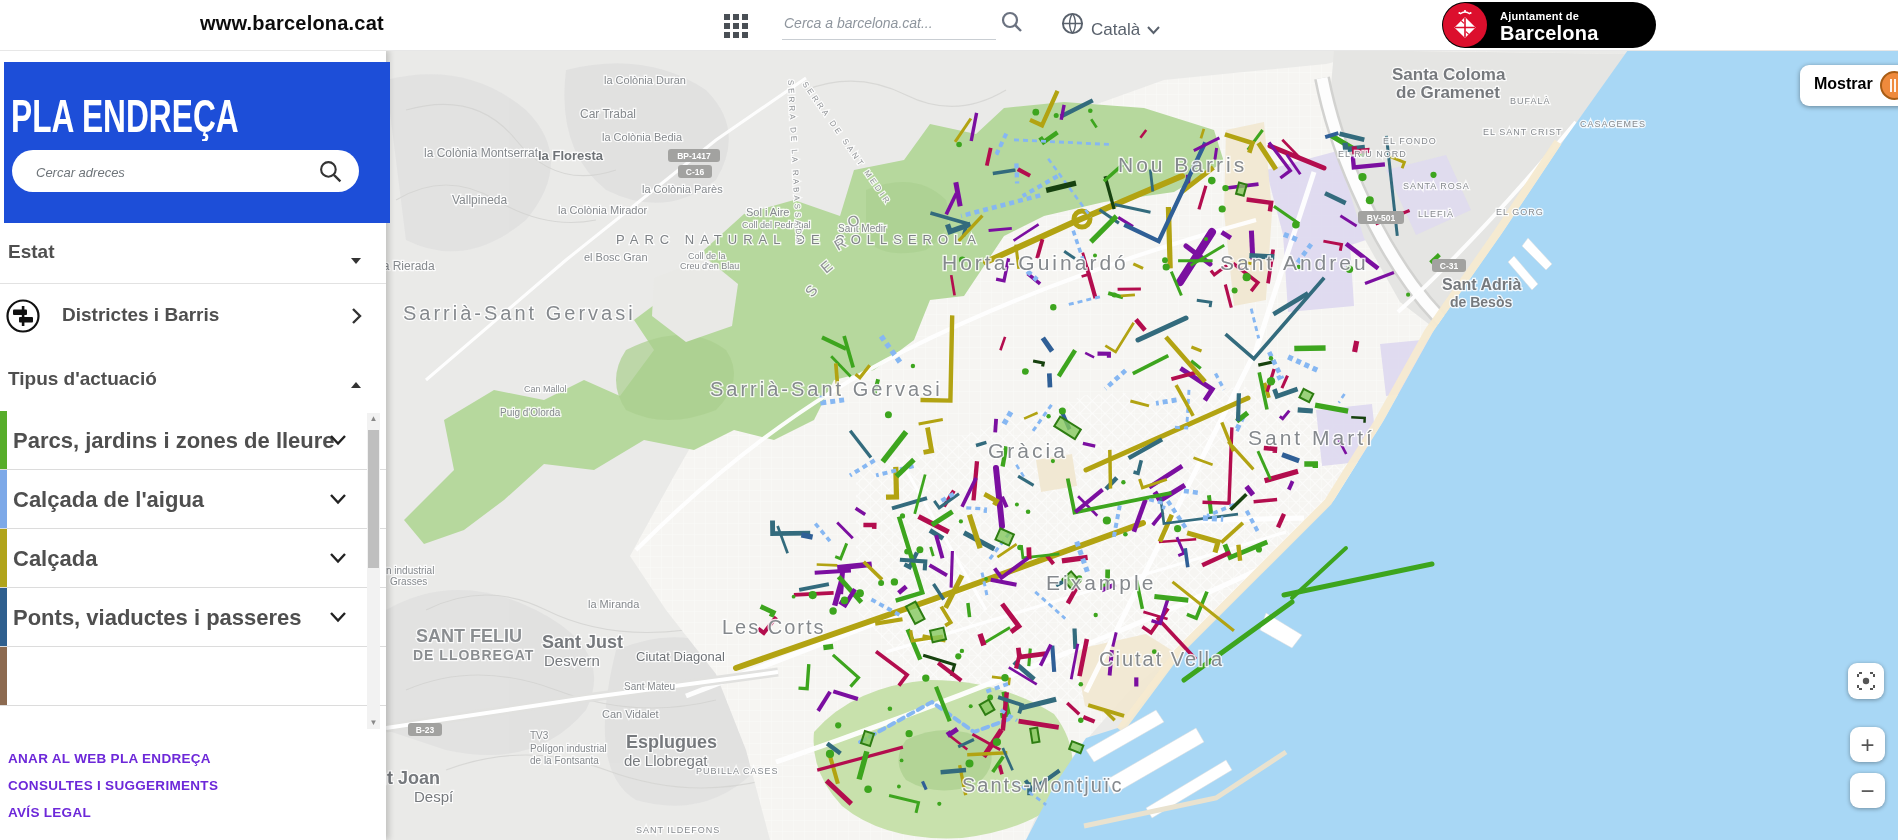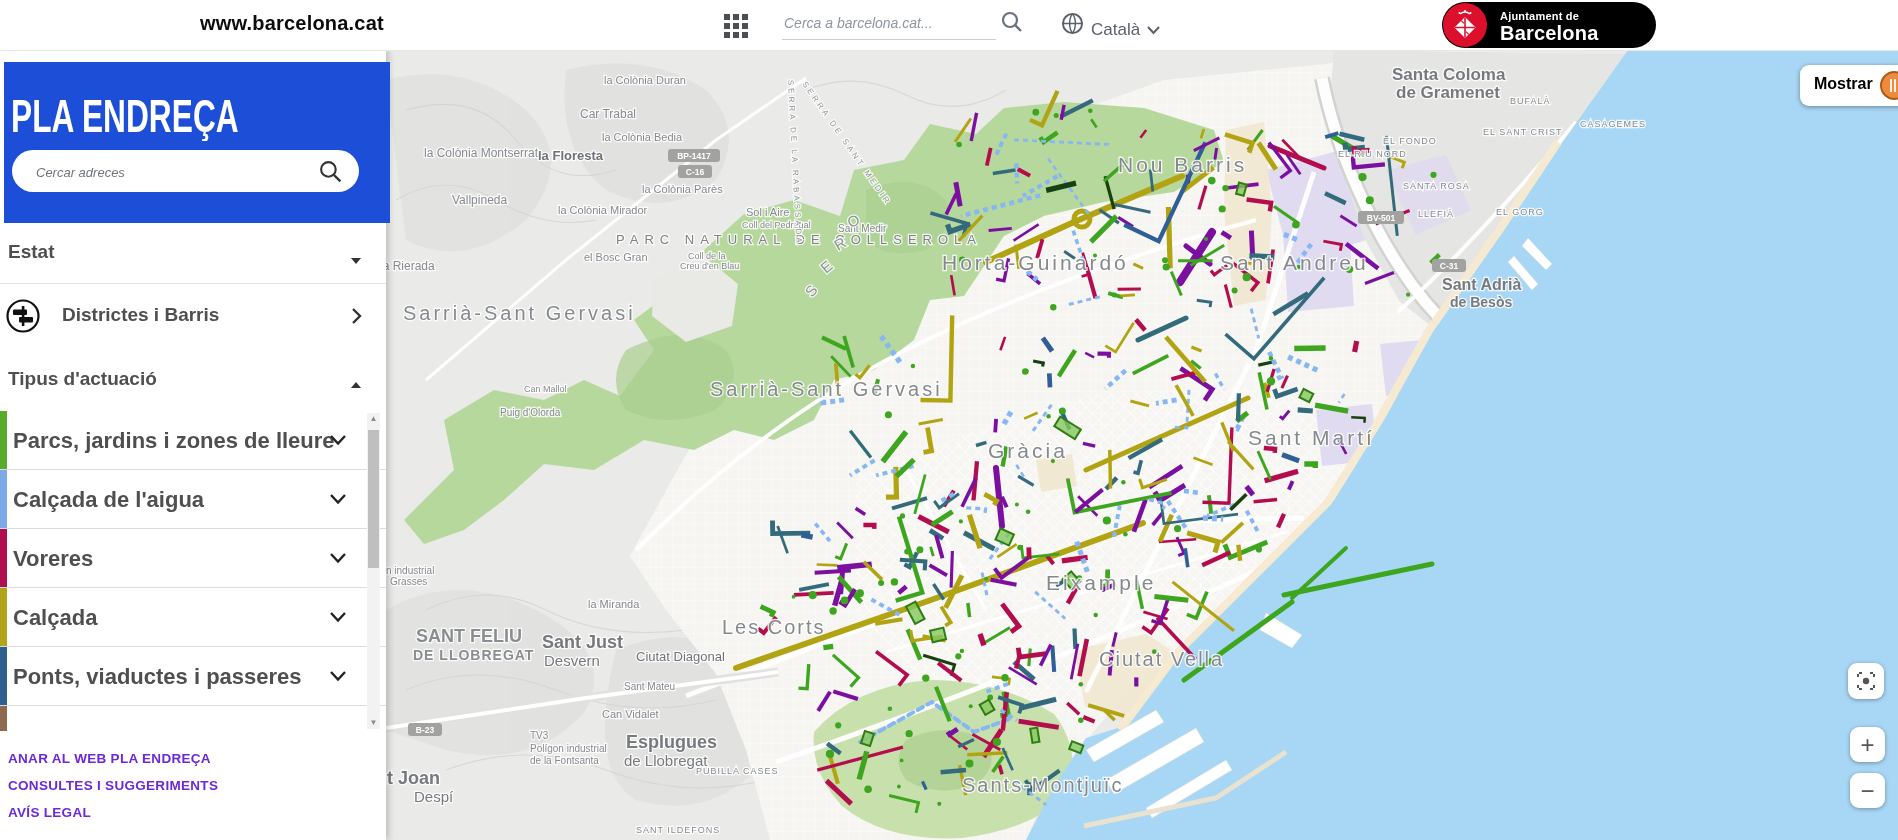--- a/index.html
+++ b/index.html
@@ -183,13 +183,6 @@
       <div class="cat">
         <span class="bar" style="background: rgb(125, 169, 232);"></span>
         <span class="lbl">Calçada de l'aigua</span>
-        <svg width="16" height="11" viewBox="0 0 16 11" class="chev">
-          <path d="M1 1 L8 8.5 L15 1" stroke="#222" stroke-width="2.4" fill="none"></path>
-        </svg>
-      </div>
-      <div class="cat">
-        <span class="bar" style="background: rgb(176, 15, 80);"></span>
-        <span class="lbl">Voreres</span>
         <svg width="16" height="11" viewBox="0 0 16 11" class="chev">
           <path d="M1 1 L8 8.5 L15 1" stroke="#222" stroke-width="2.4" fill="none"></path>
         </svg>

